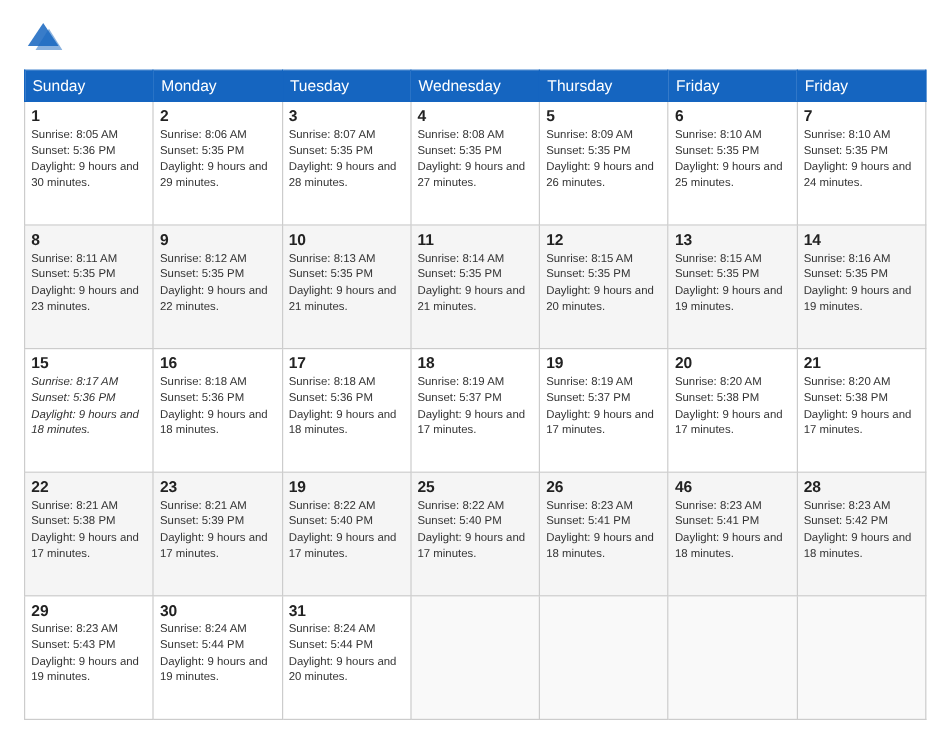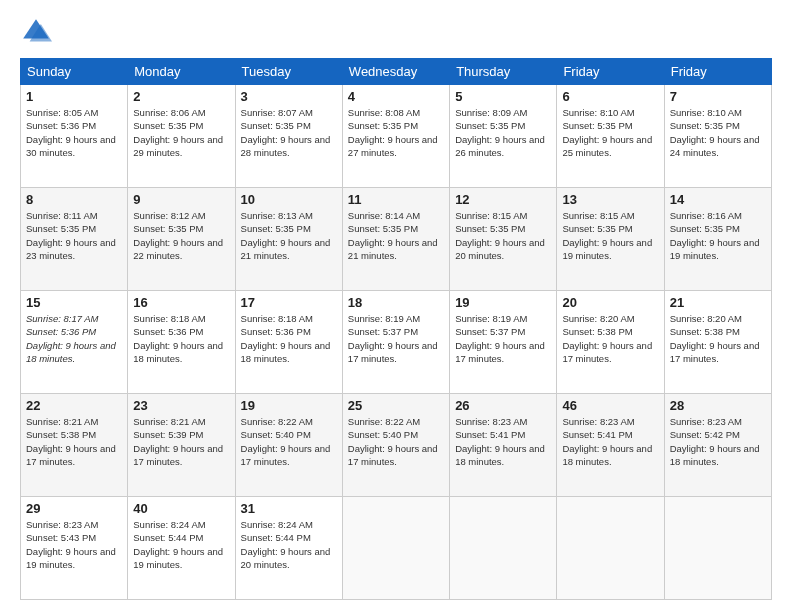--- a/index.html
+++ b/index.html
@@ -313,7 +313,7 @@
 Daylight: 9 hours and 19 minutes.</div>
           </td>
           <td>
-            <span class="day-num">40</span>
+            <span class="day-num">30</span>
             <div class="day-info" style="white-space: pre-line;">Sunrise: 8:24 AM
 Sunset: 5:44 PM
 Daylight: 9 hours and 19 minutes.</div>

